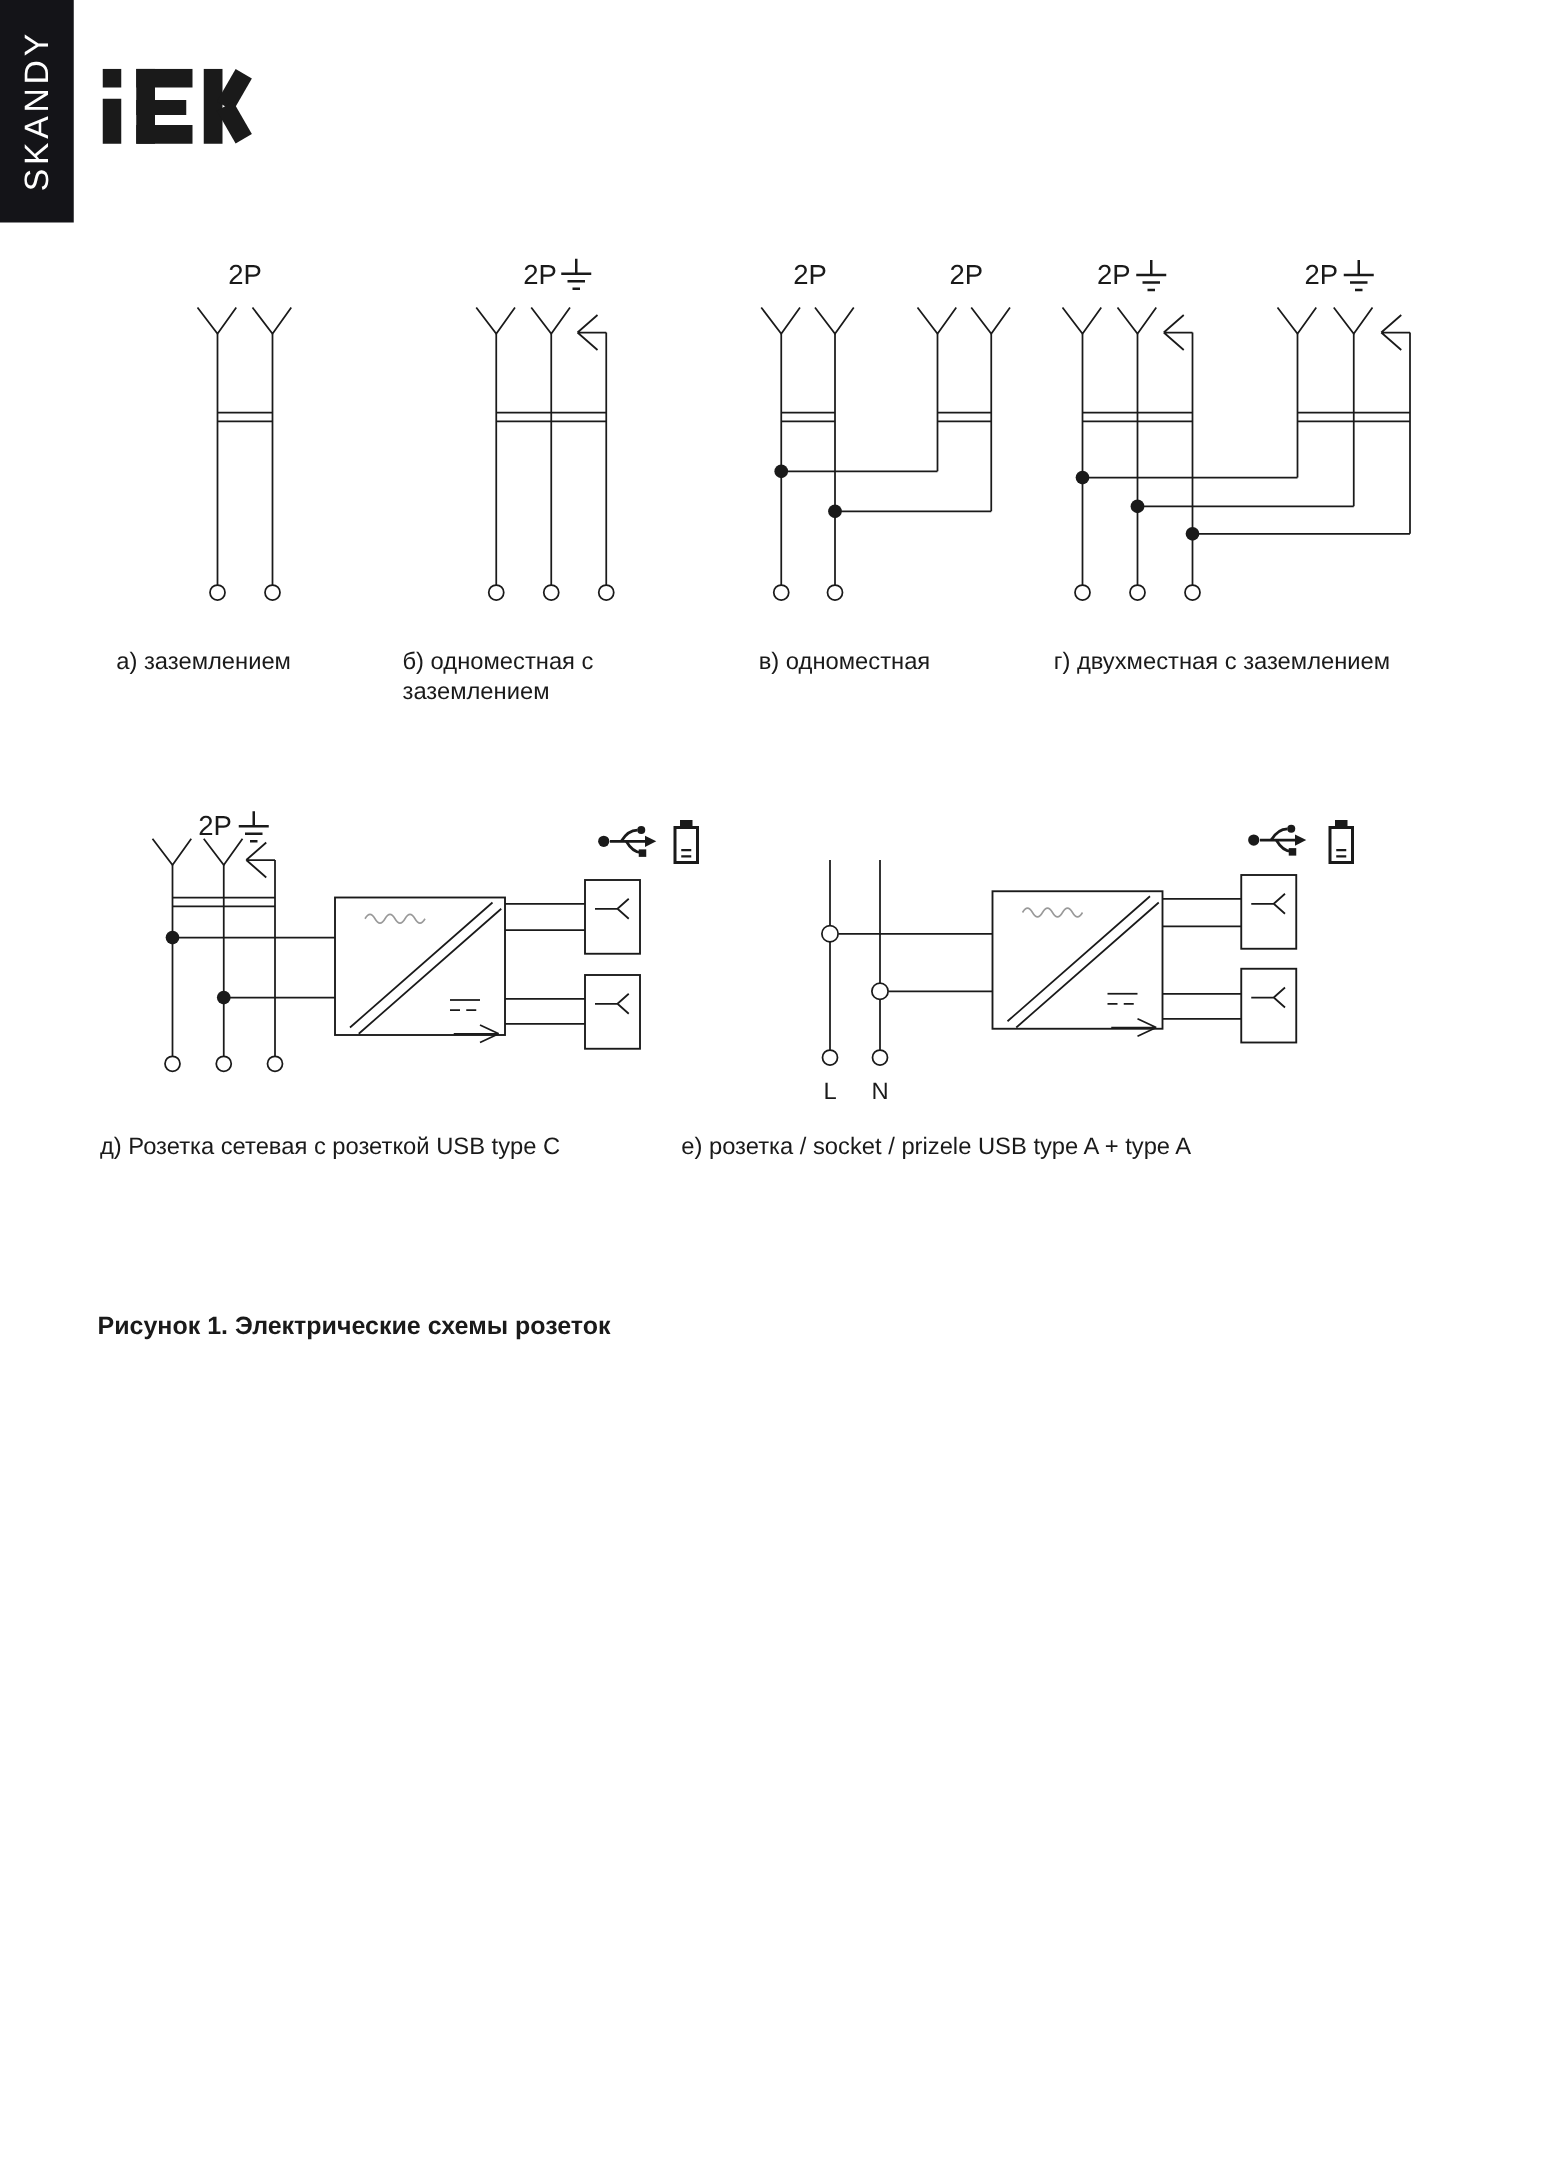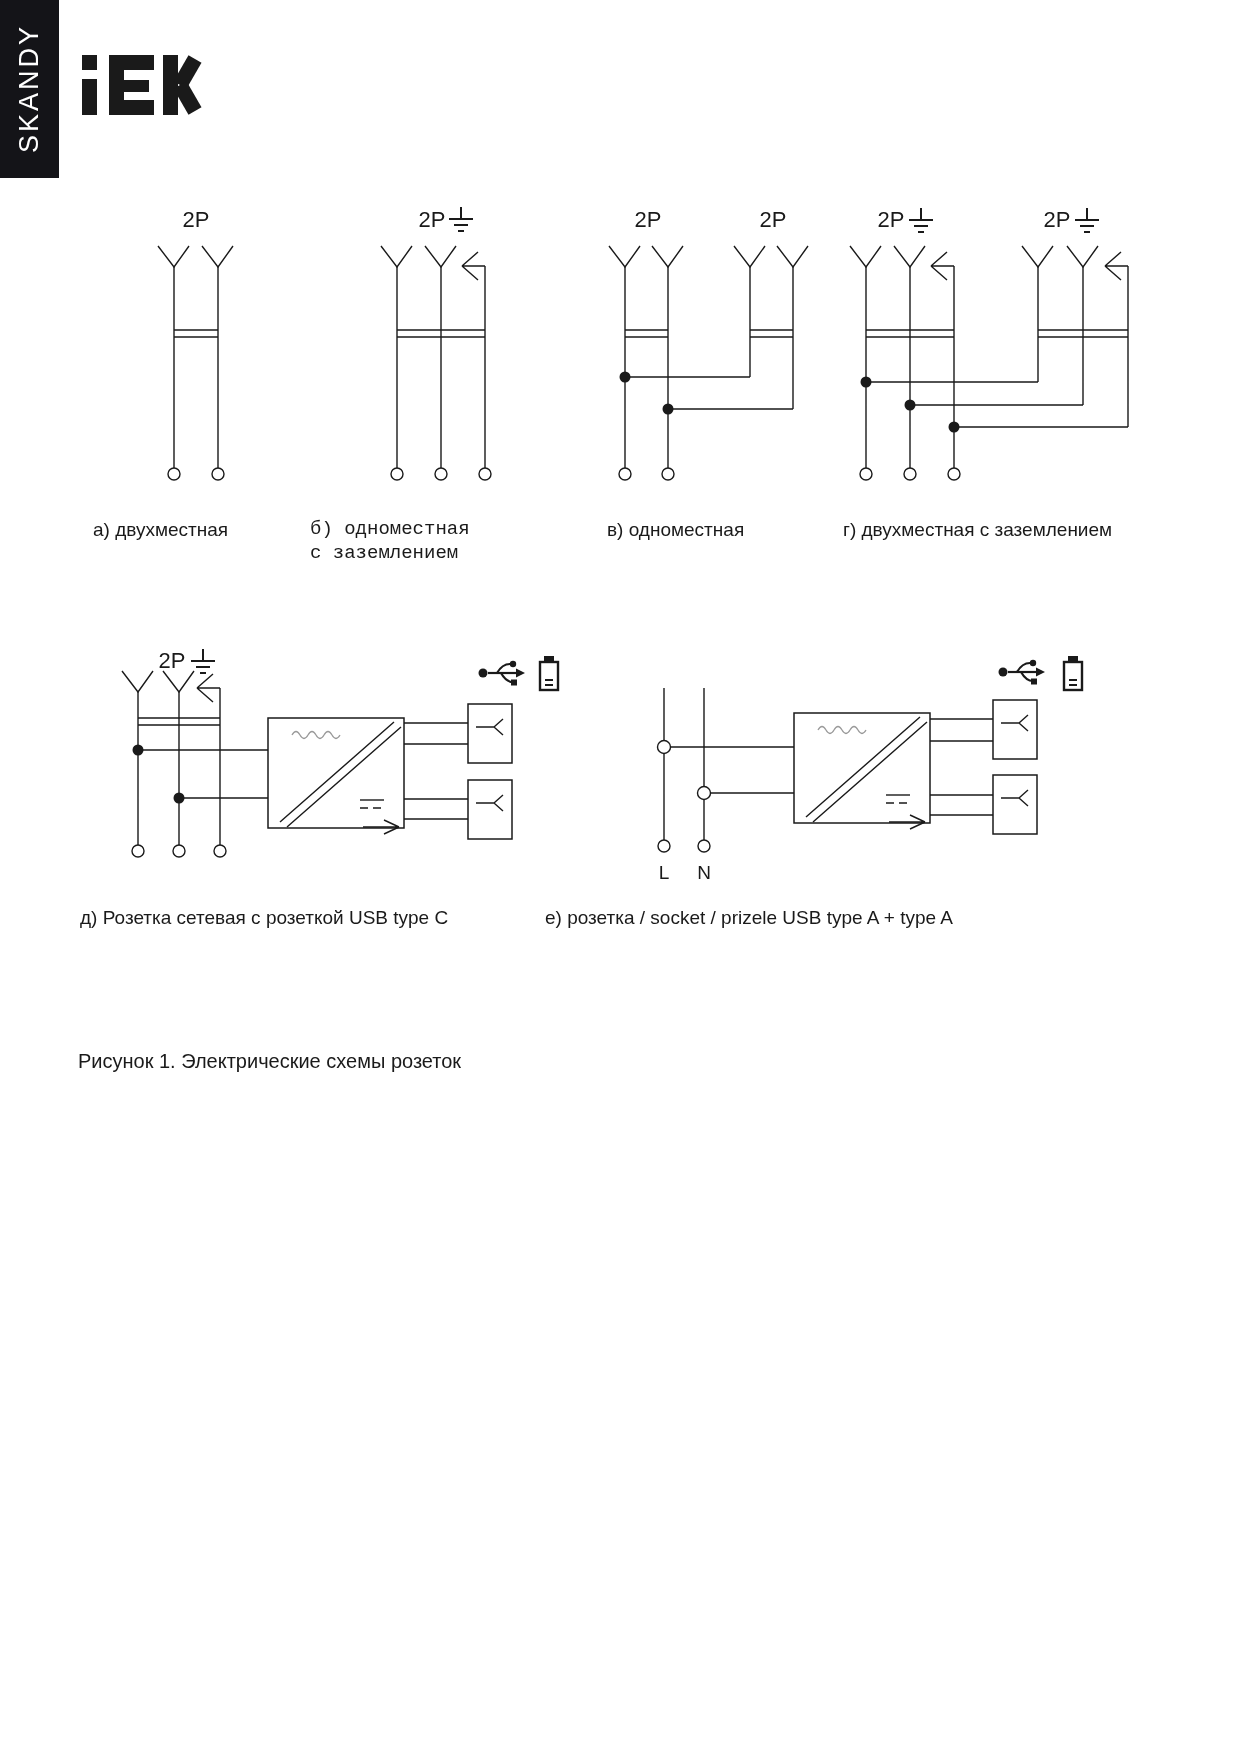--- a/index.html
+++ b/index.html
@@ -189,7 +189,7 @@
     </g>
   </svg>
 
-  <div class="cap" style="left:93px;top:518px;">а) двухместная</div>
+  <div class="cap" style="left:93px;top:518px;">а) заземлением</div>
   <div class="cap" style="left:310px;top:518px;width:178px;font-family:Liberation Mono, monospace;">б) одноместная с заземлением</div>
   <div class="cap" style="left:607px;top:518px;">в) одноместная</div>
   <div class="cap" style="left:843px;top:518px;width:400px;">г) двухместная с заземлением</div>

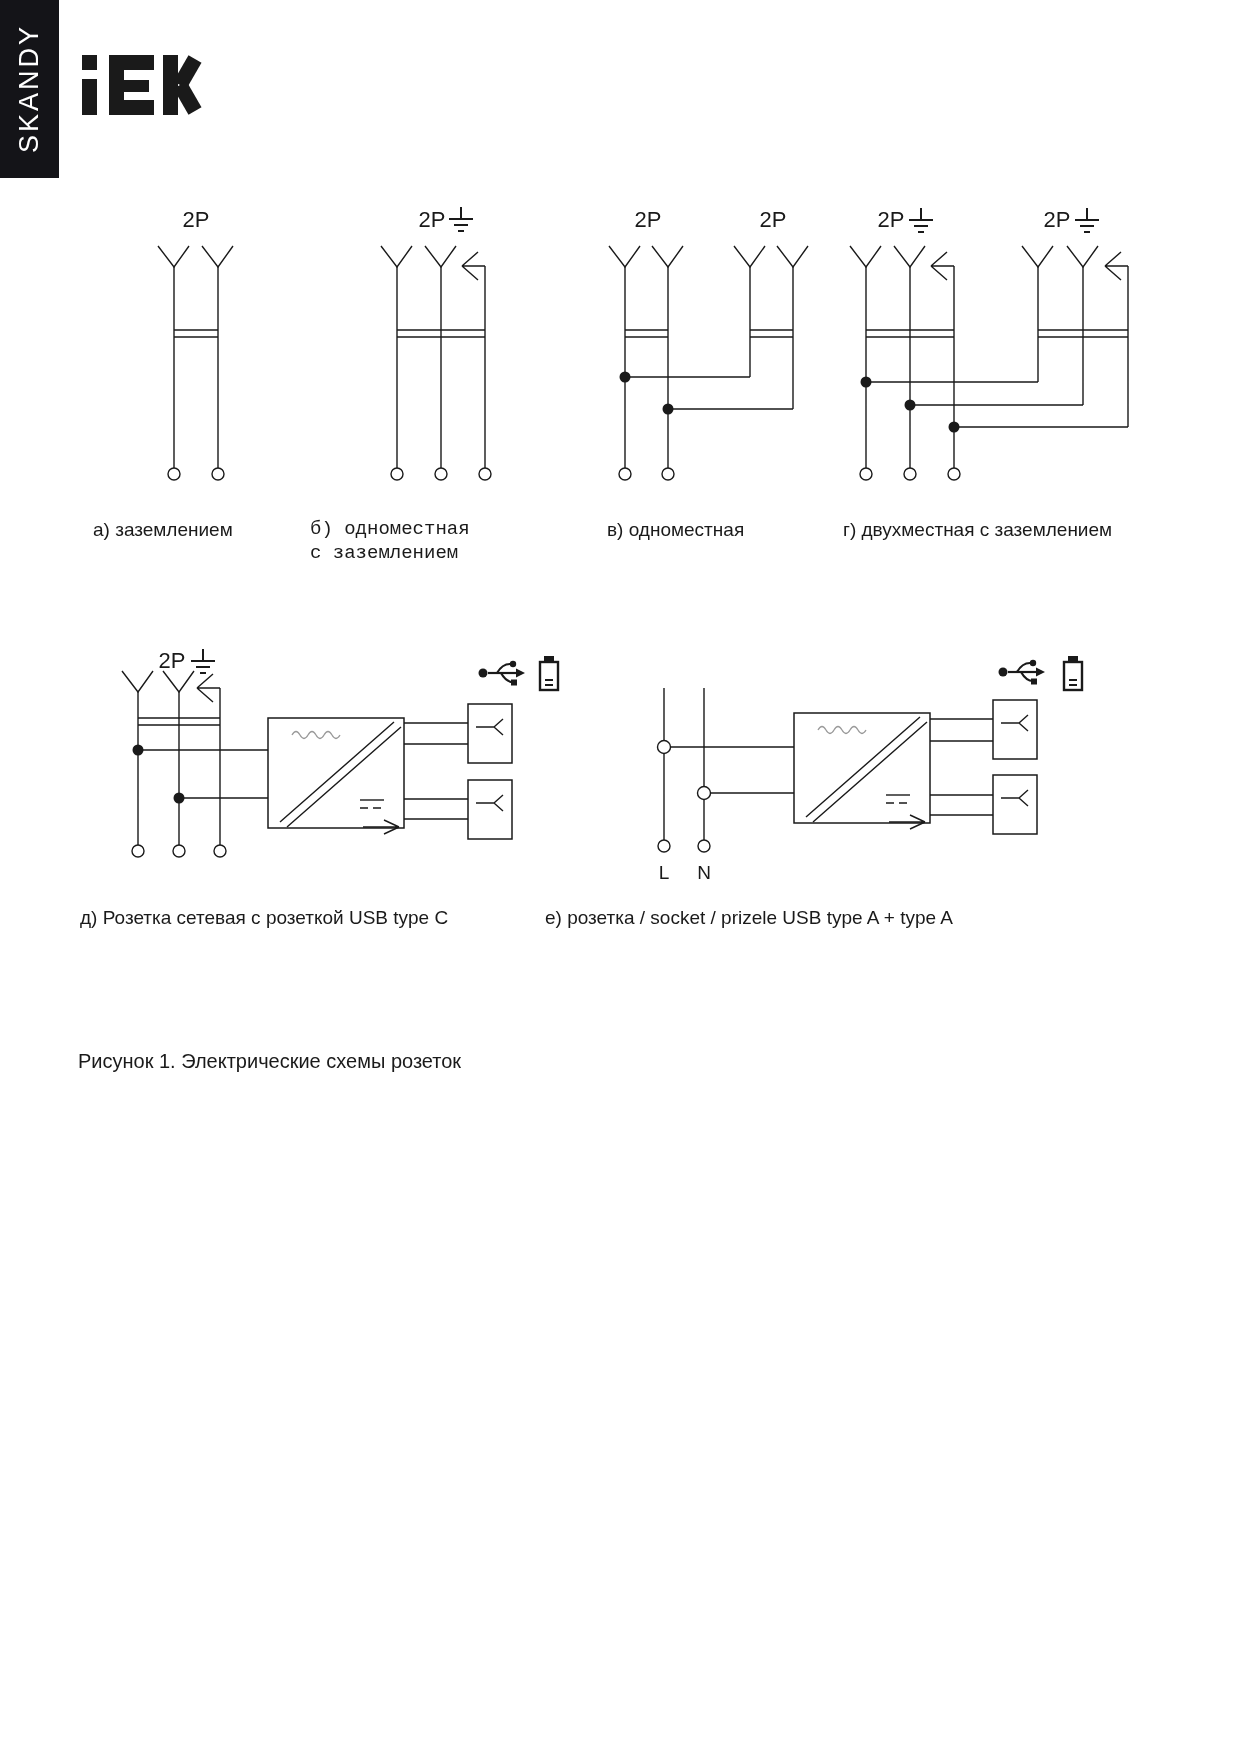--- a/index.html
+++ b/index.html
@@ -190,7 +190,7 @@
   </svg>
 
   <div class="cap" style="left:93px;top:518px;">а) заземлением</div>
-  <div class="cap" style="left:310px;top:518px;width:178px;font-family:Liberation Mono, monospace;">б) одноместная с заземлением</div>
+  <div class="cap" style="left:322px;top:518px;width:178px;">б) одноместная с заземлением</div>
   <div class="cap" style="left:607px;top:518px;">в) одноместная</div>
   <div class="cap" style="left:843px;top:518px;width:400px;">г) двухместная с заземлением</div>
   <div class="cap" style="left:80px;top:906px;">д) Розетка сетевая с розеткой USB type C</div>

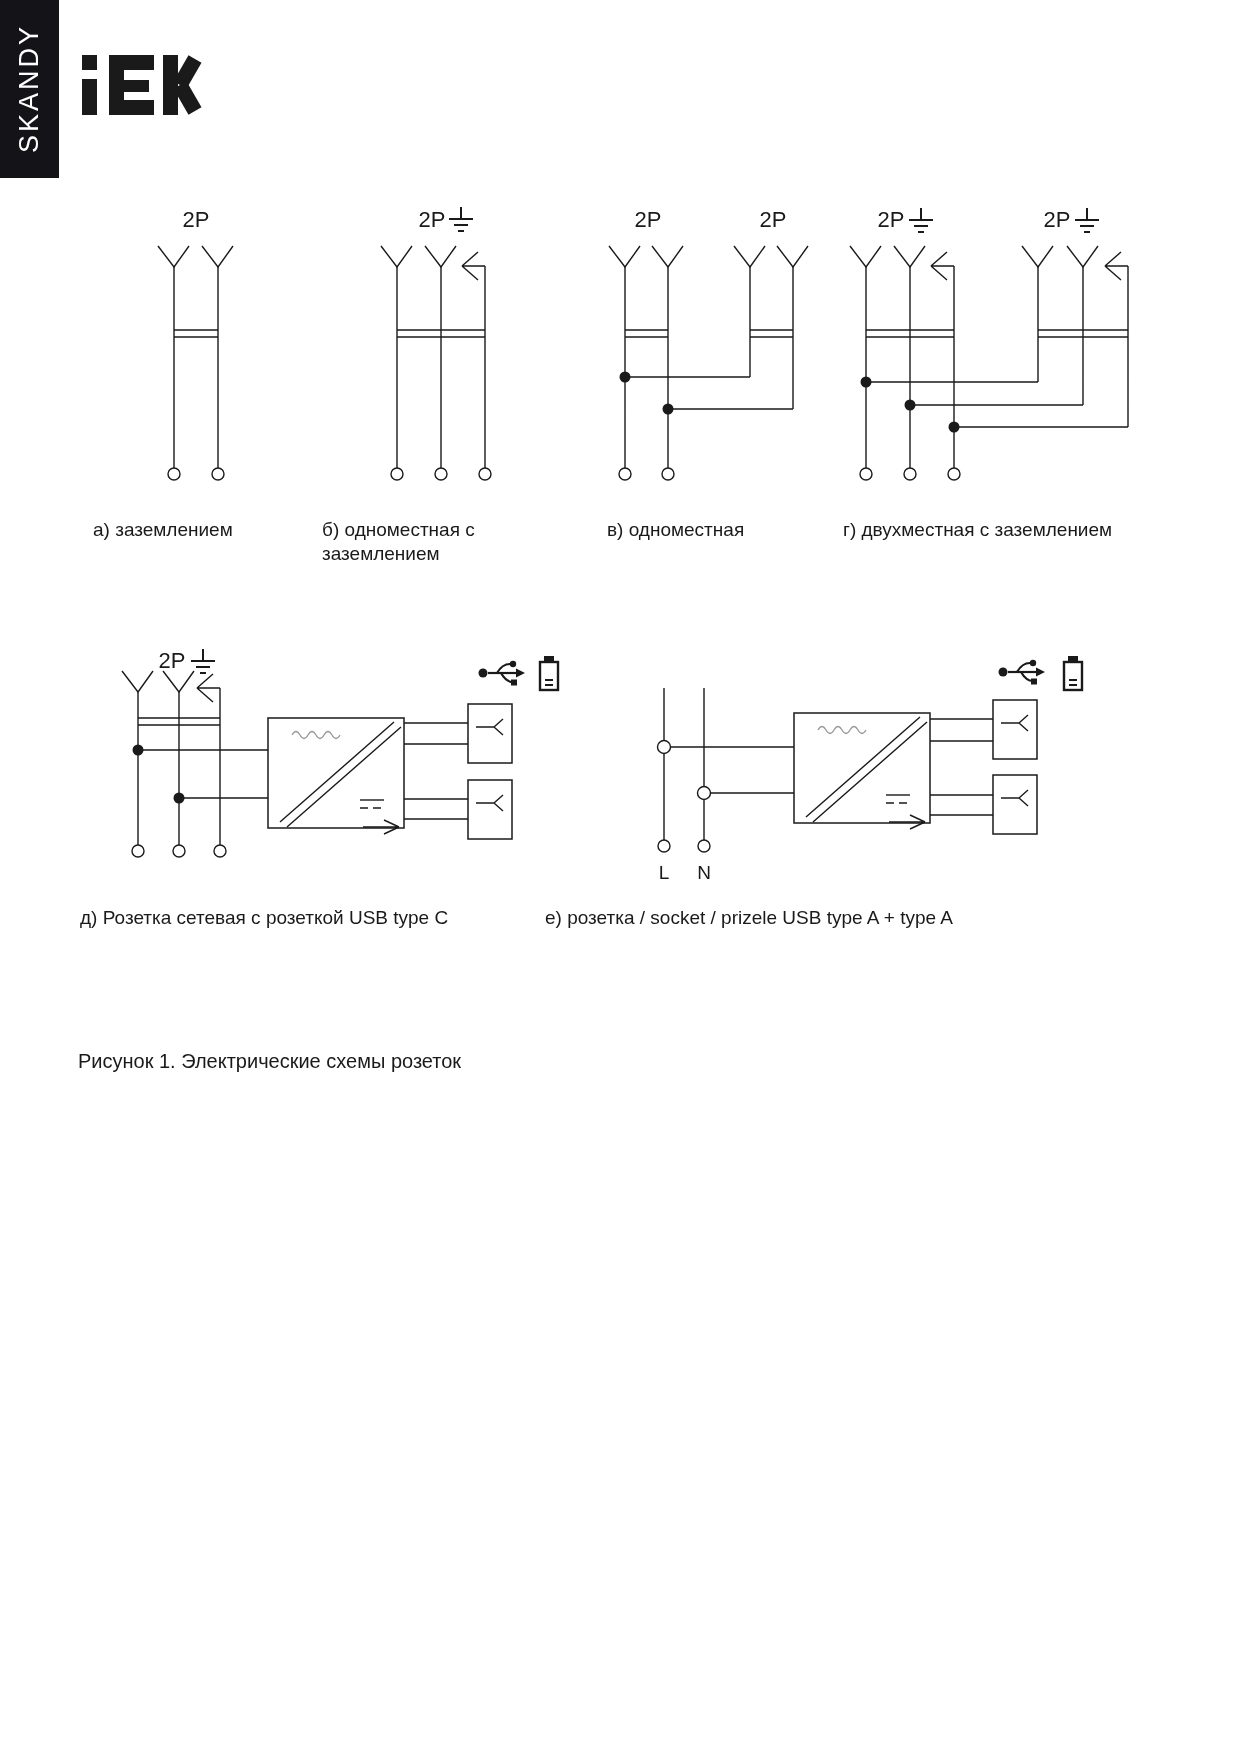--- a/index.html
+++ b/index.html
@@ -15,7 +15,7 @@
   .pole-label{font-size:22px;}
   .term-label{font-size:19px;}
   .cap{position:absolute;font-size:19px;line-height:1.25;color:#1a1a1a;}
-  .fig-cap{position:absolute;left:78px;top:1050px;font-size:20px;color:#1a1a1a;}
+  .fig-cap{position:absolute;left:78px;top:1050px;font-size:20px;color:#1a1a1a;font-weight:bold;}
 </style>
 </head>
 <body>

